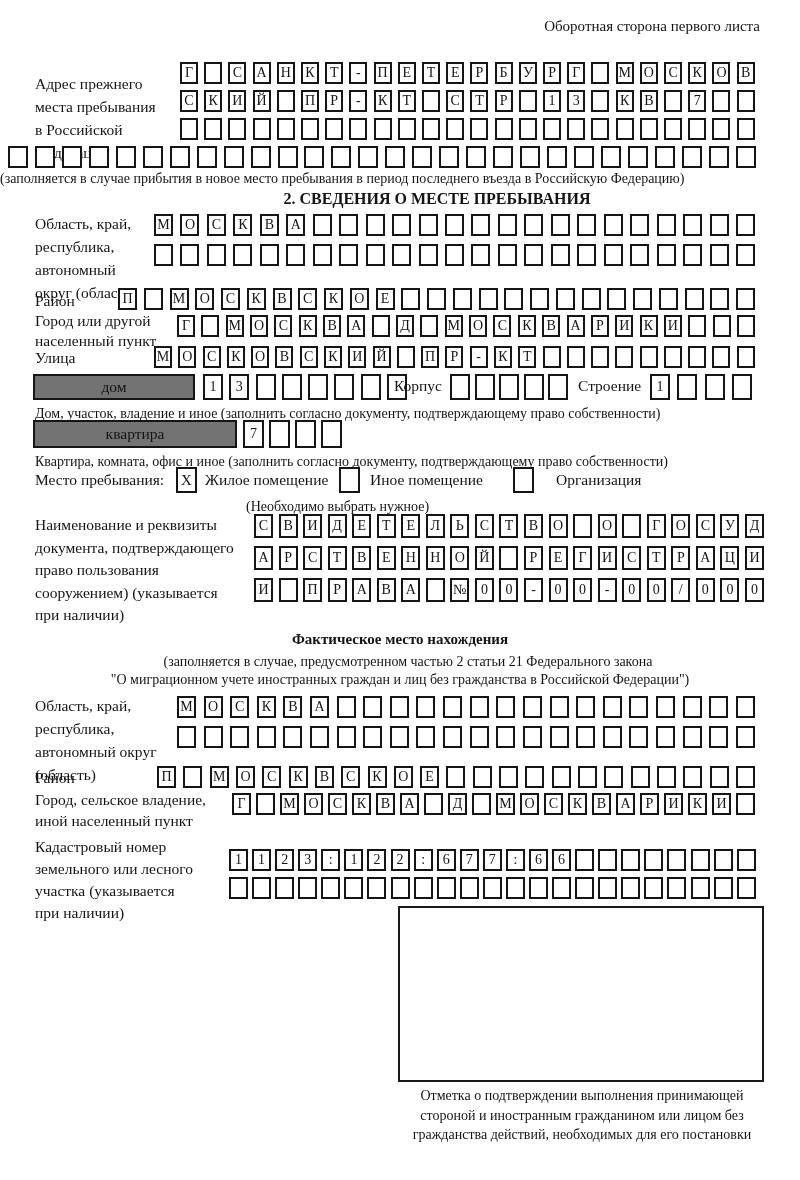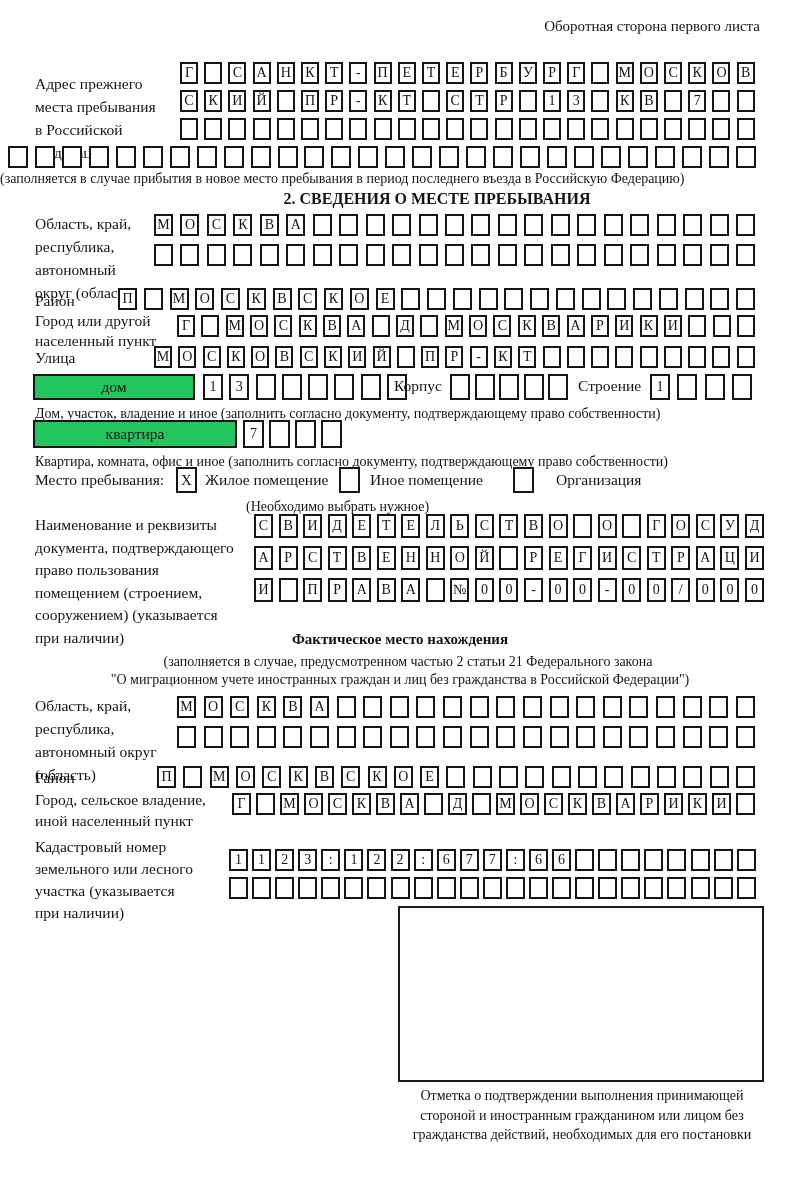--- a/index.html
+++ b/index.html
@@ -27,7 +27,7 @@
   .widebox {
     position:absolute; box-sizing:border-box; border:2px solid #151515;
     display:flex; align-items:center; justify-content:center;
-    font-size:15.5px; background:#22c55e;
+    font-size:15.5px; background:#737373;
   }
   .chk {
     position:absolute; box-sizing:border-box; width:21px; height:26px;

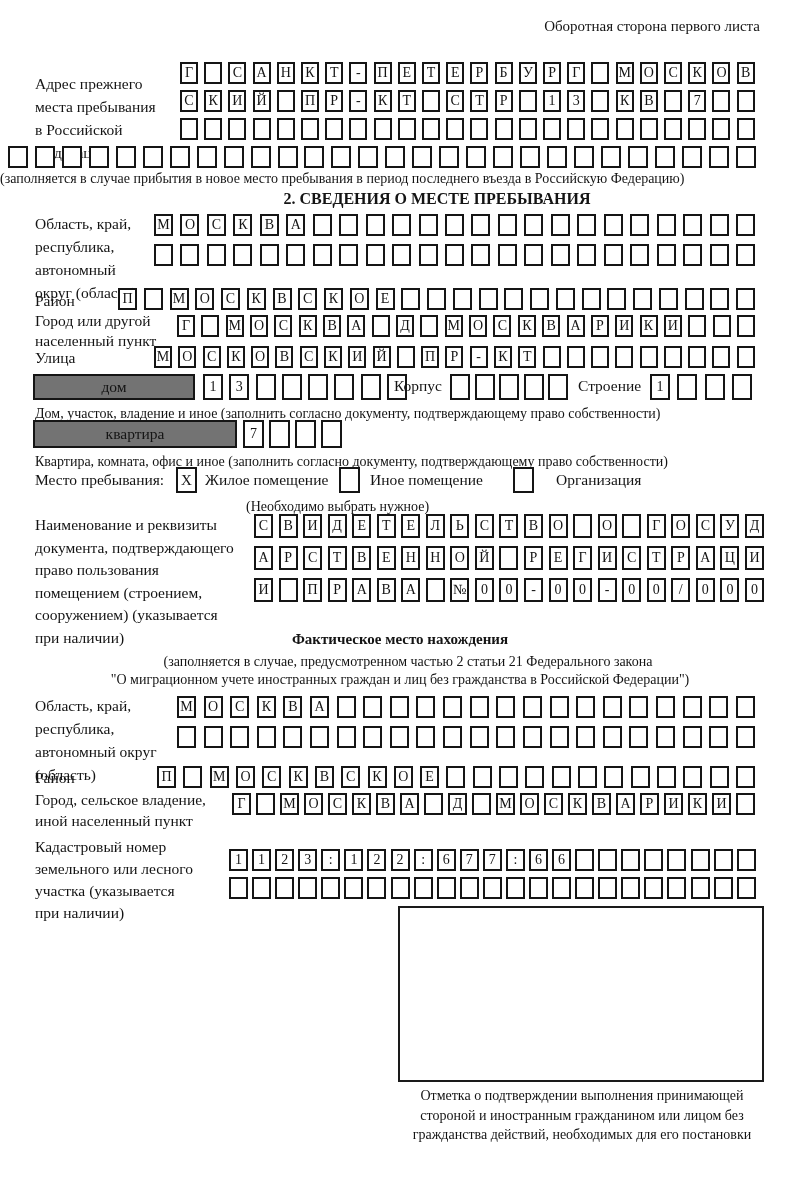--- a/index.html
+++ b/index.html
@@ -359,7 +359,6 @@
       <div>Наименование и реквизиты</div>
       <div>документа, подтверждающего</div>
       <div>право пользования</div>
-      <div>помещением (строением,</div>
       <div>сооружением) (указывается</div>
       <div>при наличии)</div>
     </div>

